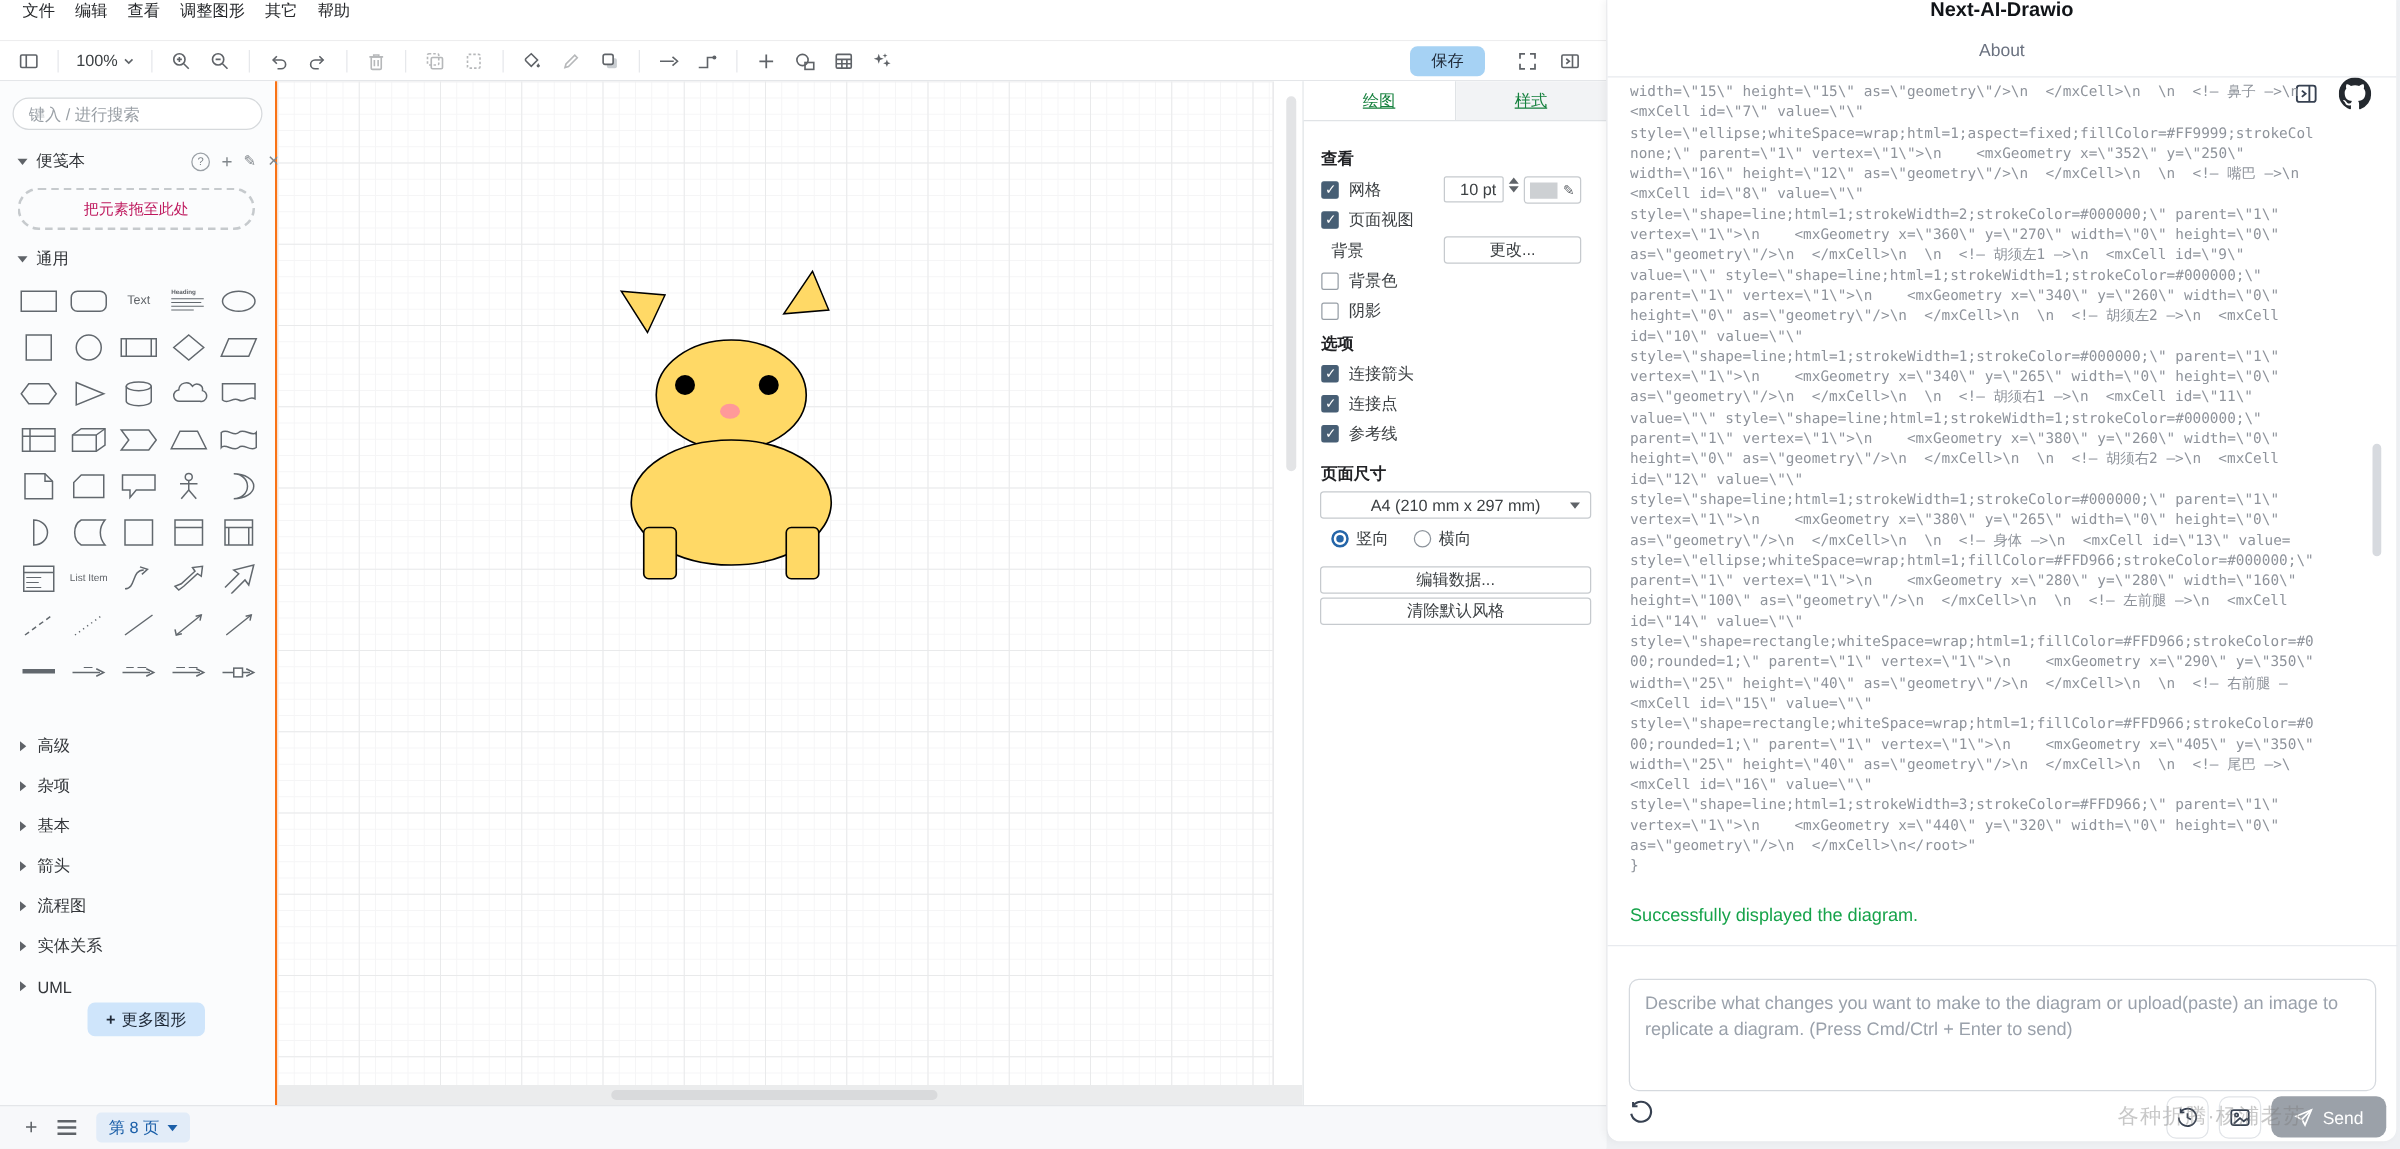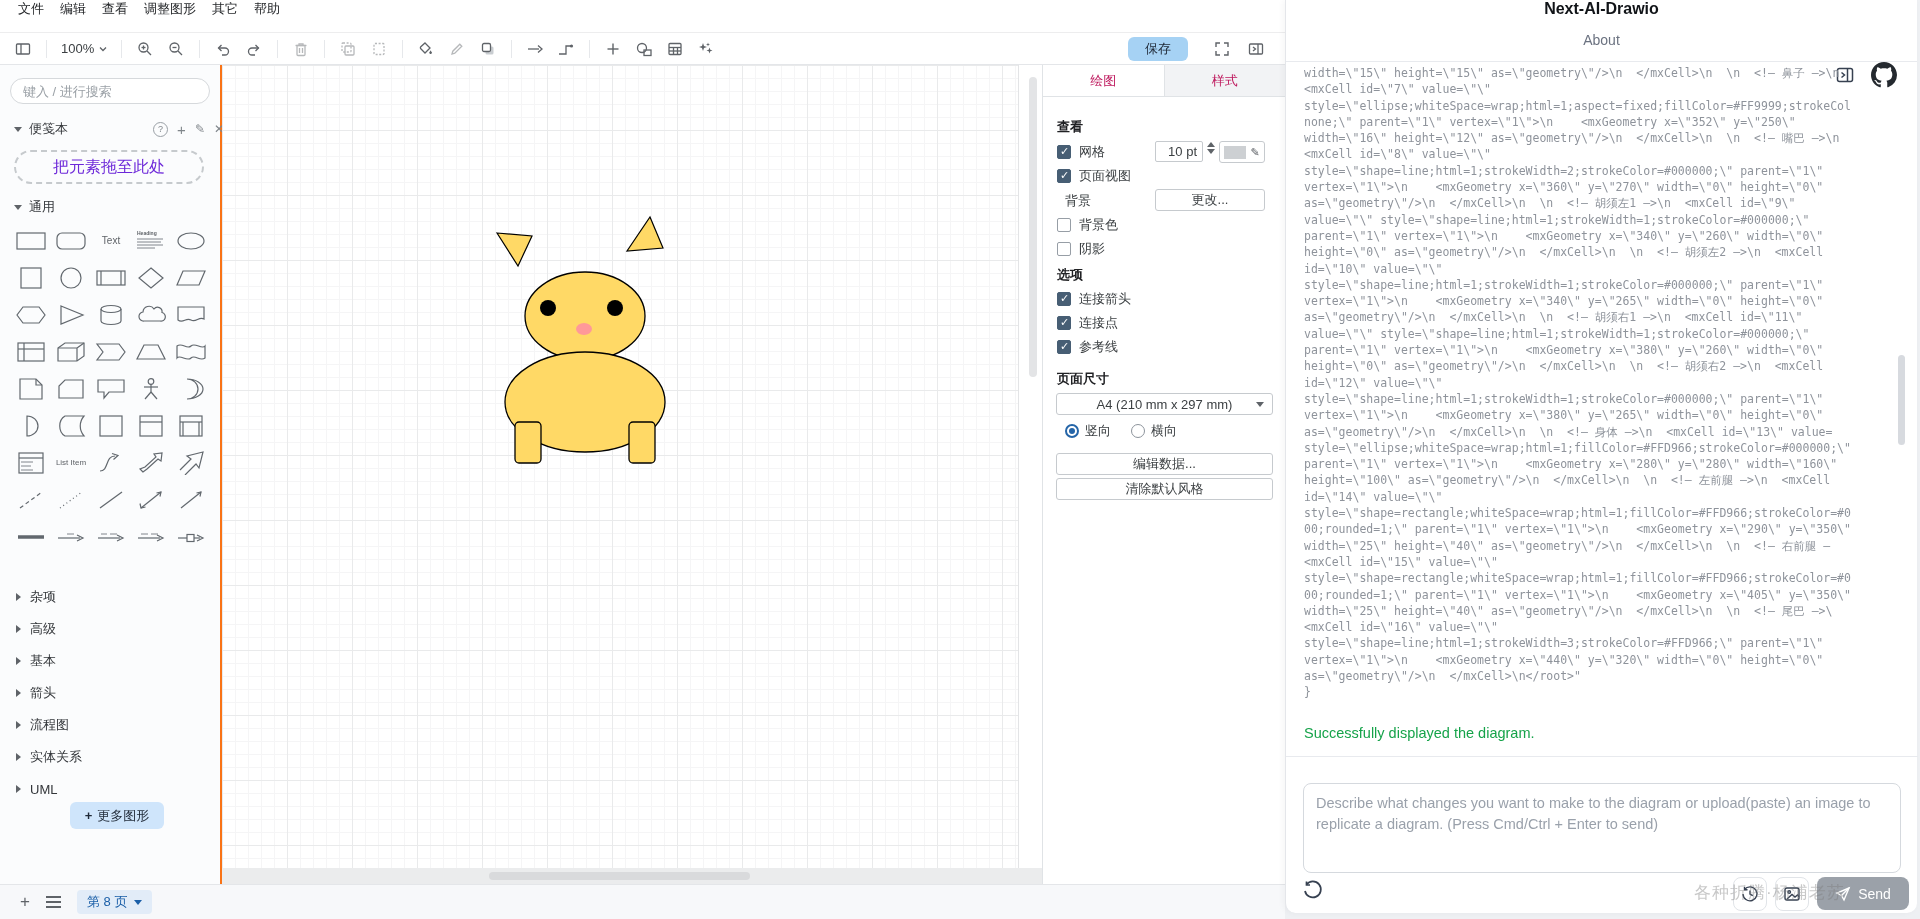--- a/index.html
+++ b/index.html
@@ -56,7 +56,7 @@
   
   .format{position:absolute;left:1042px;top:65px;width:243px;height:819px;background:#fff;border-left:1px solid #e0e3e6;box-sizing:border-box;font-size:13px;color:#3c4043;}
   .ftabs{display:flex;height:31px;border-bottom:1px solid #e0e3e6;}
-  .ftab{flex:1;display:flex;align-items:center;justify-content:center;color:#be185d;}
+  .ftab{flex:1;display:flex;align-items:center;justify-content:center;color:#15803d;text-decoration:underline;}
   .ftab.active{background:#fff;border-right:1px solid #e0e3e6;}
   .ftab.inactive{background:#f2f3f5;}
   .fhead{position:absolute;left:14px;font-weight:bold;color:#202124;}

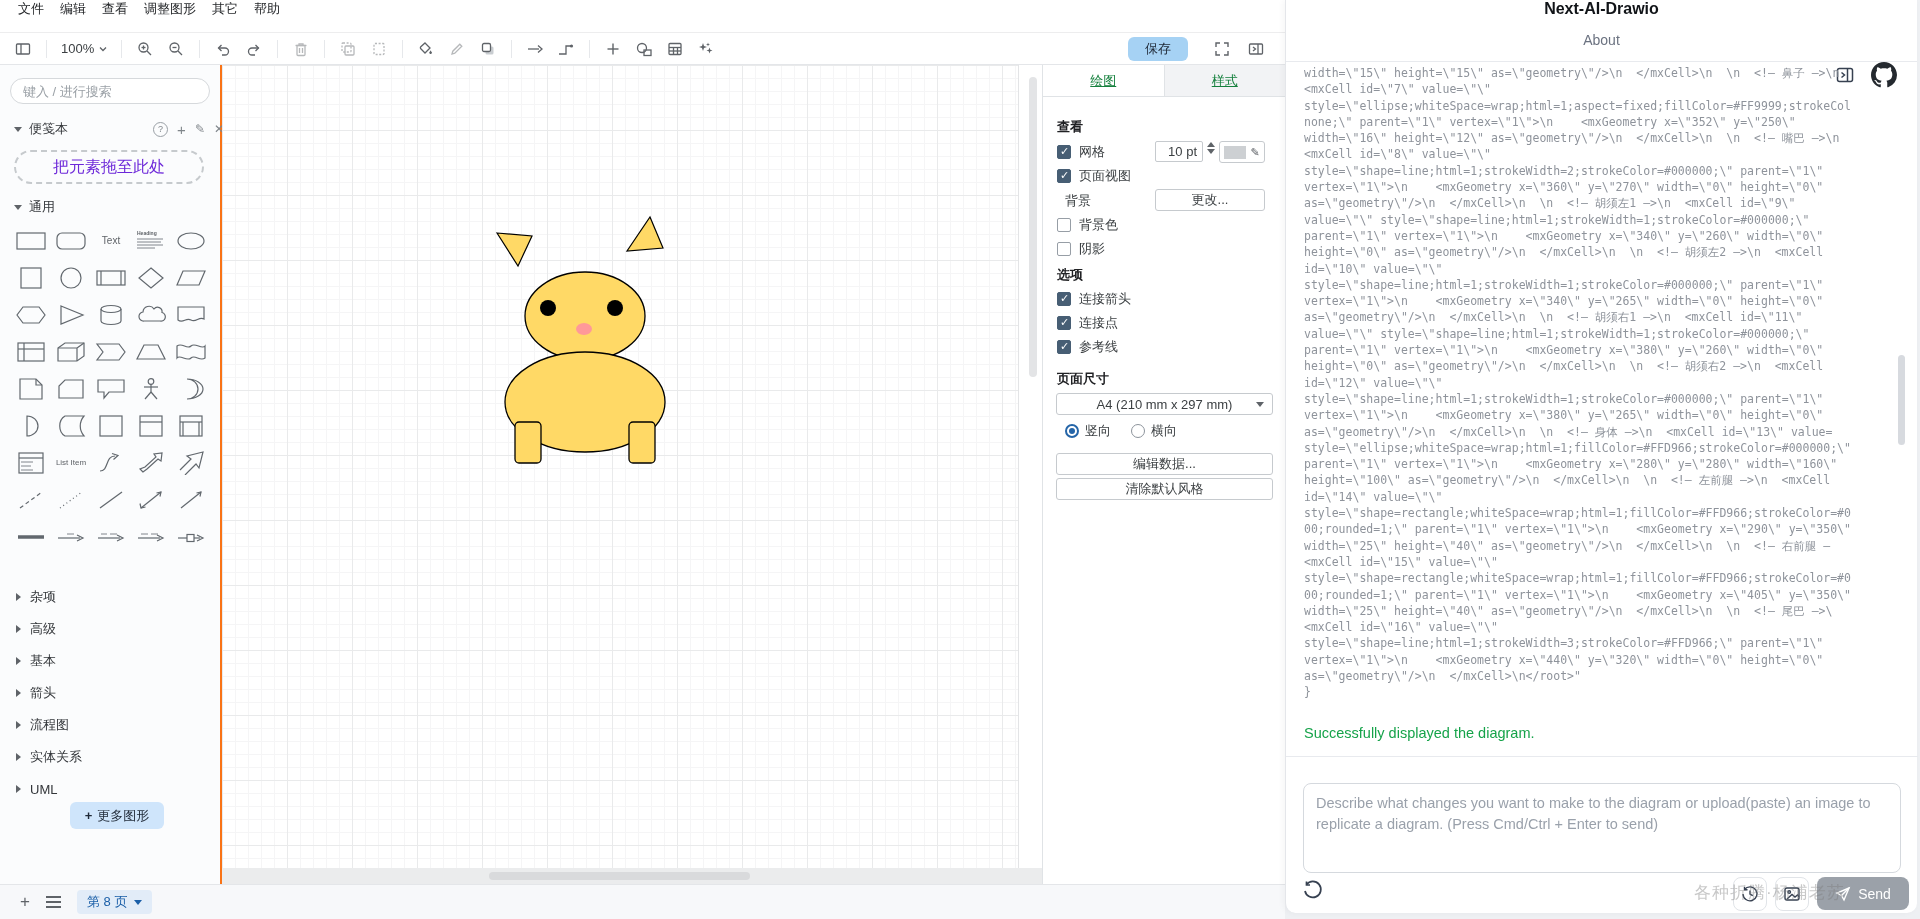--- a/index.html
+++ b/index.html
@@ -26,7 +26,7 @@
   .caret-r{width:0;height:0;border-top:4px solid transparent;border-bottom:4px solid transparent;border-left:5px solid #5f6368;}
   .scr-icons{margin-left:auto;margin-right:12px;display:flex;gap:9px;align-items:center;color:#80868b;font-size:12px;}
   .qmark{width:13px;height:13px;border:1px solid #9aa0a6;border-radius:50%;font-size:9px;display:flex;align-items:center;justify-content:center;}
-  .dropzone{position:absolute;left:14px;top:85px;width:190px;height:34px;border:2px dashed #c6cacd;border-radius:17px;color:#6d28d9;display:flex;align-items:center;justify-content:center;font-size:16px;box-sizing:border-box;}
+  .dropzone{position:absolute;left:14px;top:85px;width:190px;height:34px;border:2px dashed #c6cacd;border-radius:17px;color:#be185d;display:flex;align-items:center;justify-content:center;font-size:12px;box-sizing:border-box;}
   .palette{position:absolute;left:11px;top:157px;width:200px;display:grid;grid-template-columns:repeat(5,40px);grid-auto-rows:37px;}
   .pal{display:flex;align-items:center;justify-content:center;}
   .pal svg{stroke:#62686e;fill:none;stroke-width:1.2;}

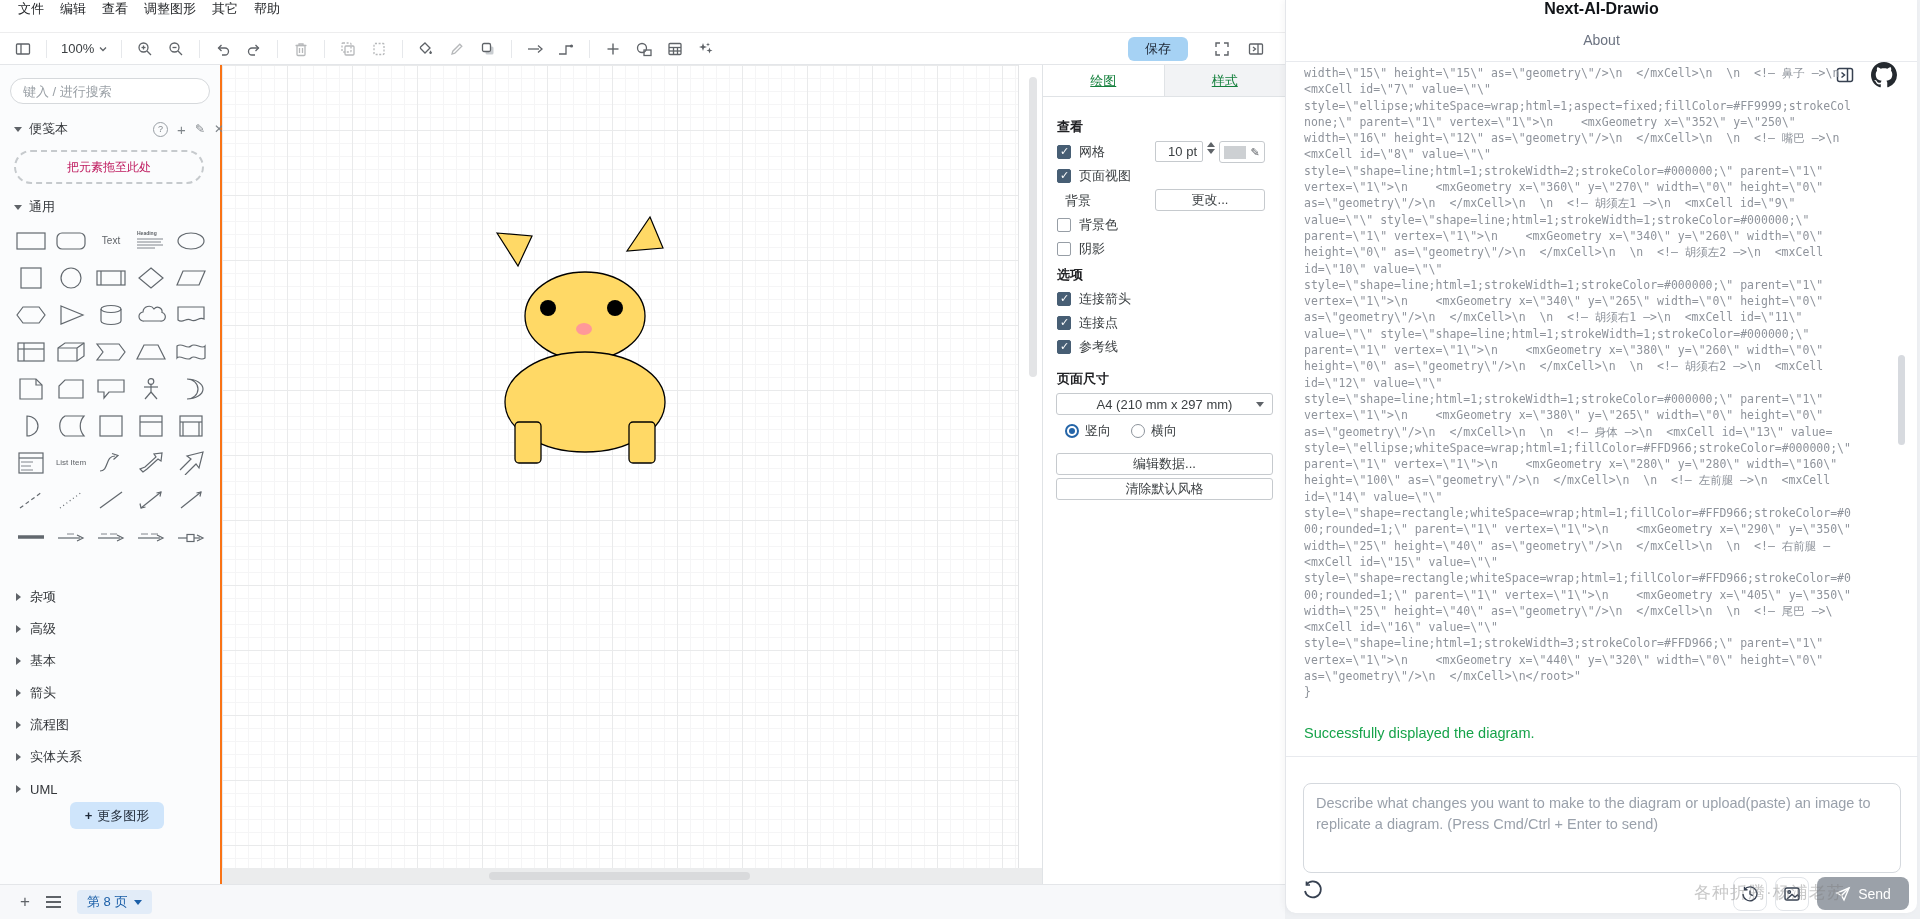--- a/index.html
+++ b/index.html
@@ -551,11 +551,11 @@
       <div class="sections">
           <div class="sect">
           <span class="caret-r"></span>
-          <span>杂项</span>
+          <span>高级</span>
         </div>
           <div class="sect">
           <span class="caret-r"></span>
-          <span>高级</span>
+          <span>杂项</span>
         </div>
           <div class="sect">
           <span class="caret-r"></span>

